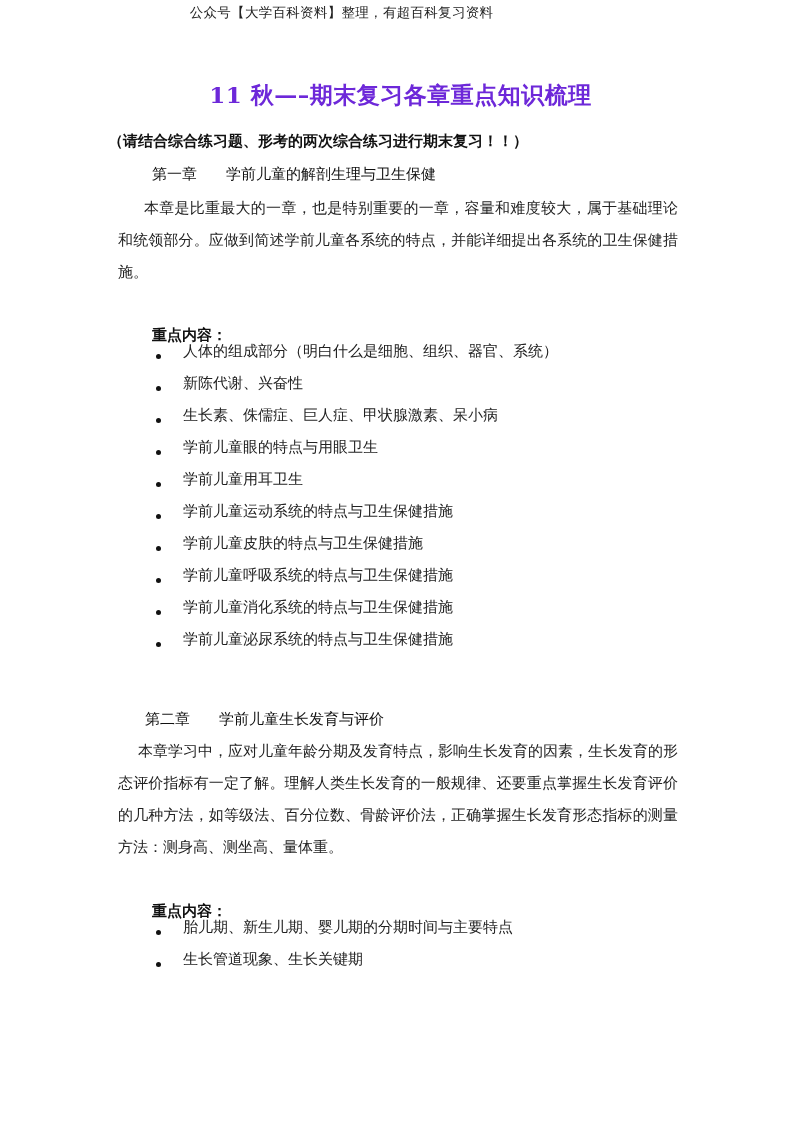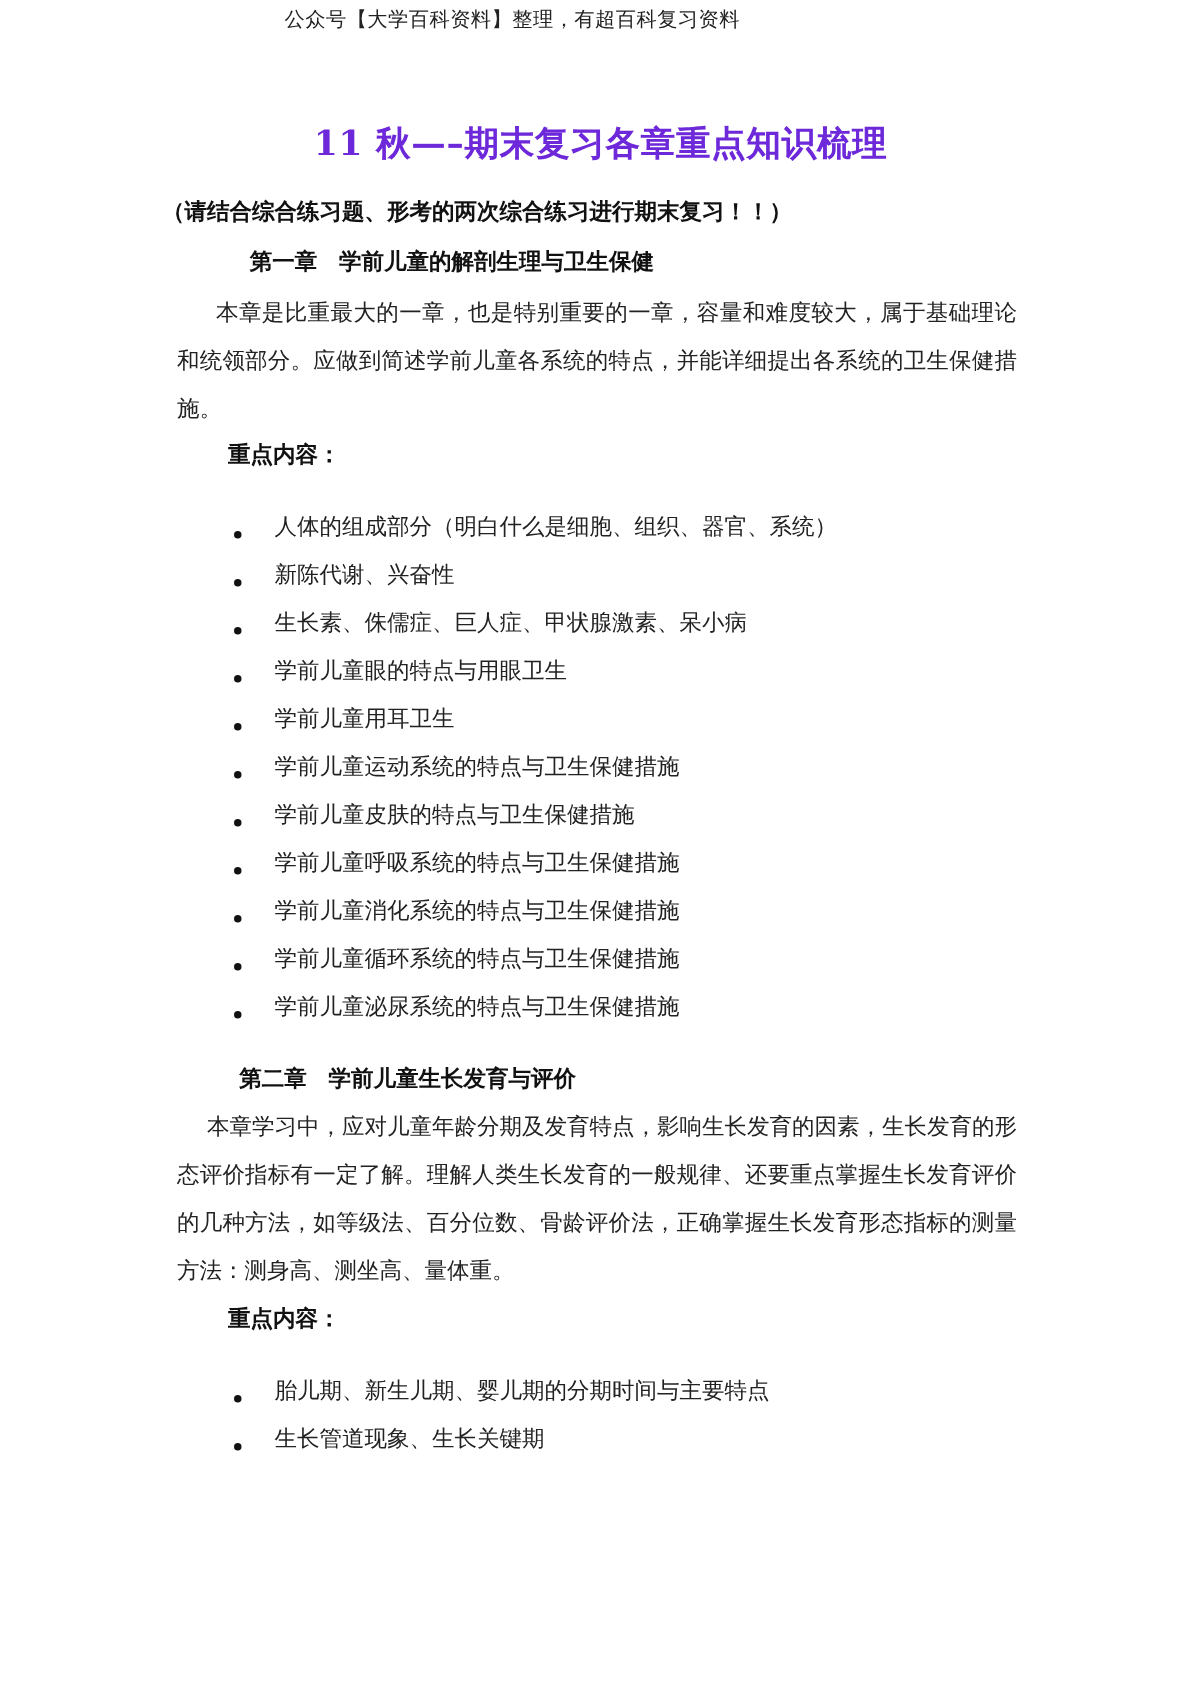--- a/index.html
+++ b/index.html
@@ -21,7 +21,7 @@
     font-size: 15px; font-weight: bold; color: #111;
   }
   .chapter {
-    position: absolute; font-size: 15px; font-weight: bold; color: #111; text-align: center;
+    position: absolute; font-size: 15px; font-weight: normal; color: #111;
   }
   .chapter .num { display: inline-block; width: 74px; }
   .para {

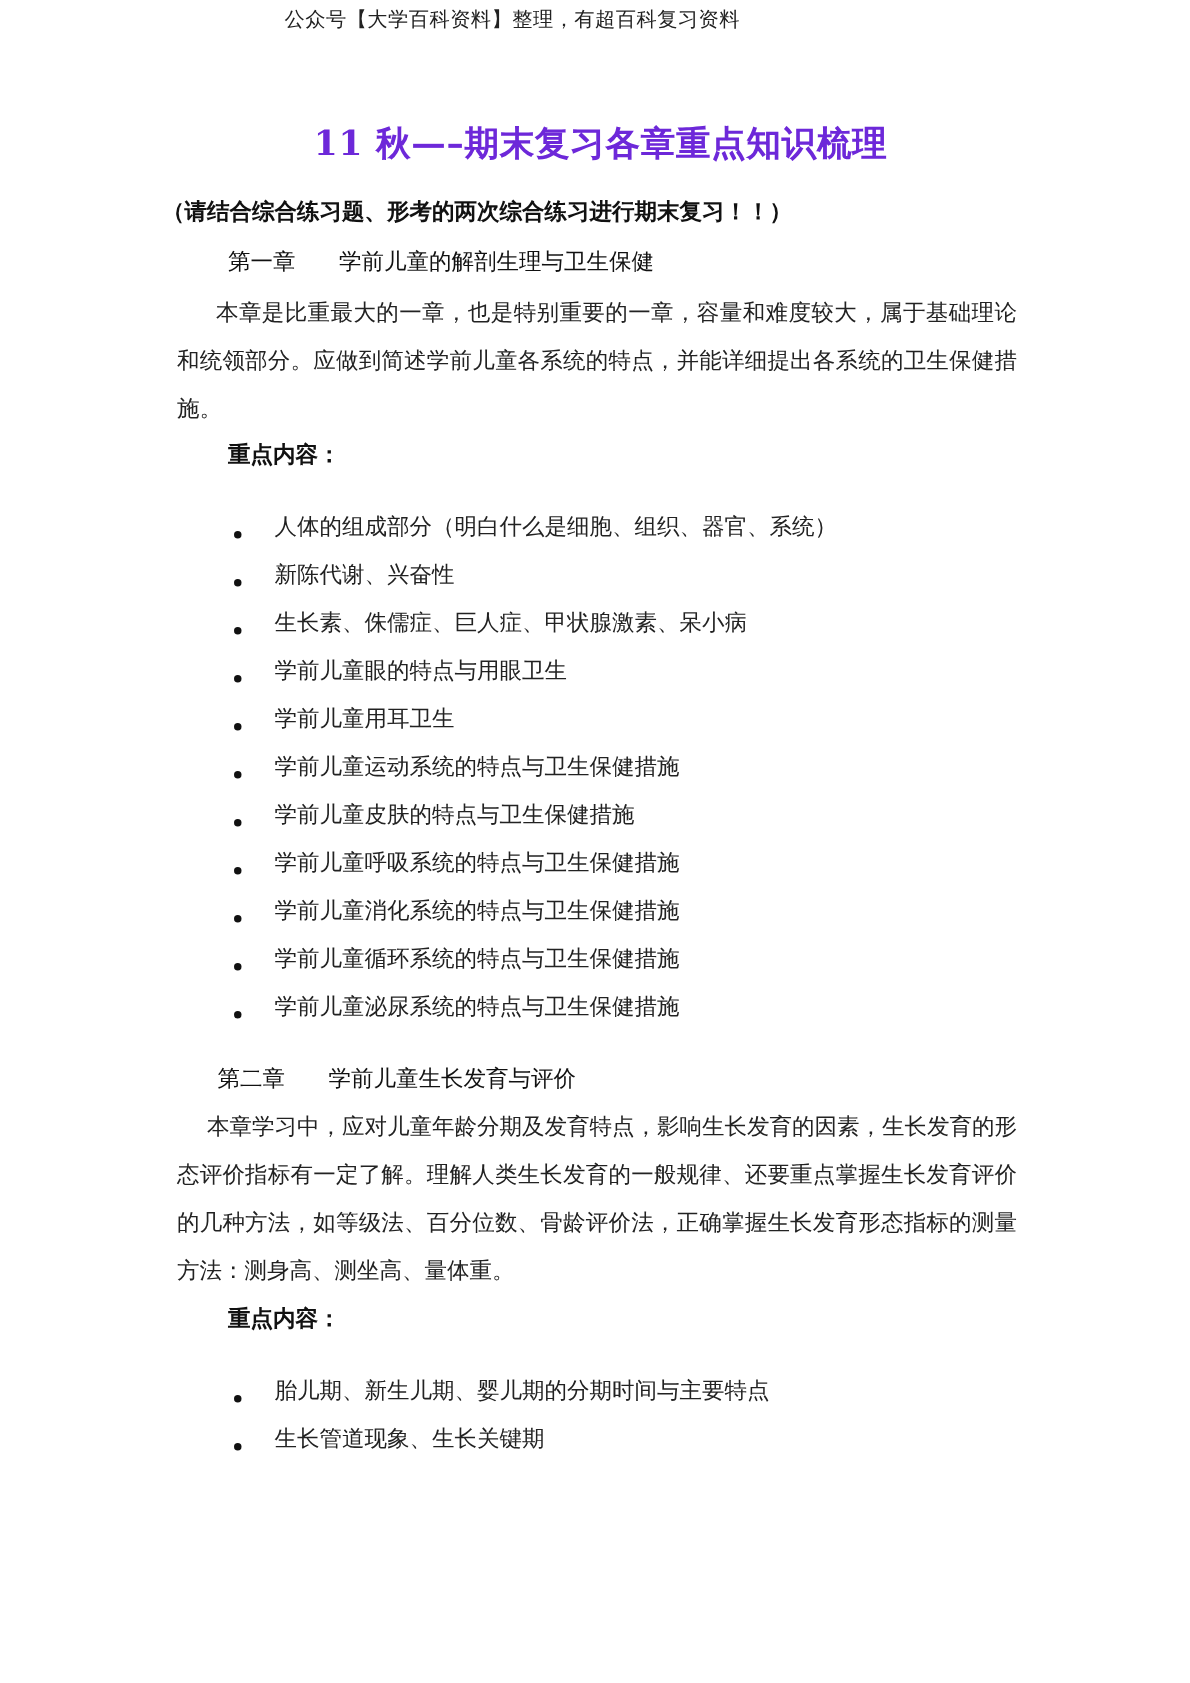--- a/index.html
+++ b/index.html
@@ -31,7 +31,7 @@
   }
   .para.ch2 { text-indent: 20px; }
   .key-label {
-    position: absolute; left: 152px; font-size: 15px; font-weight: bold; color: #111;
+    position: absolute; left: 152px; font-size: 15px; font-weight: bold; color: #111; margin-top: 32px;
   }
   .bullet-list {
     position: absolute; left: 140px; margin: 16px; padding: 0; list-style: none;

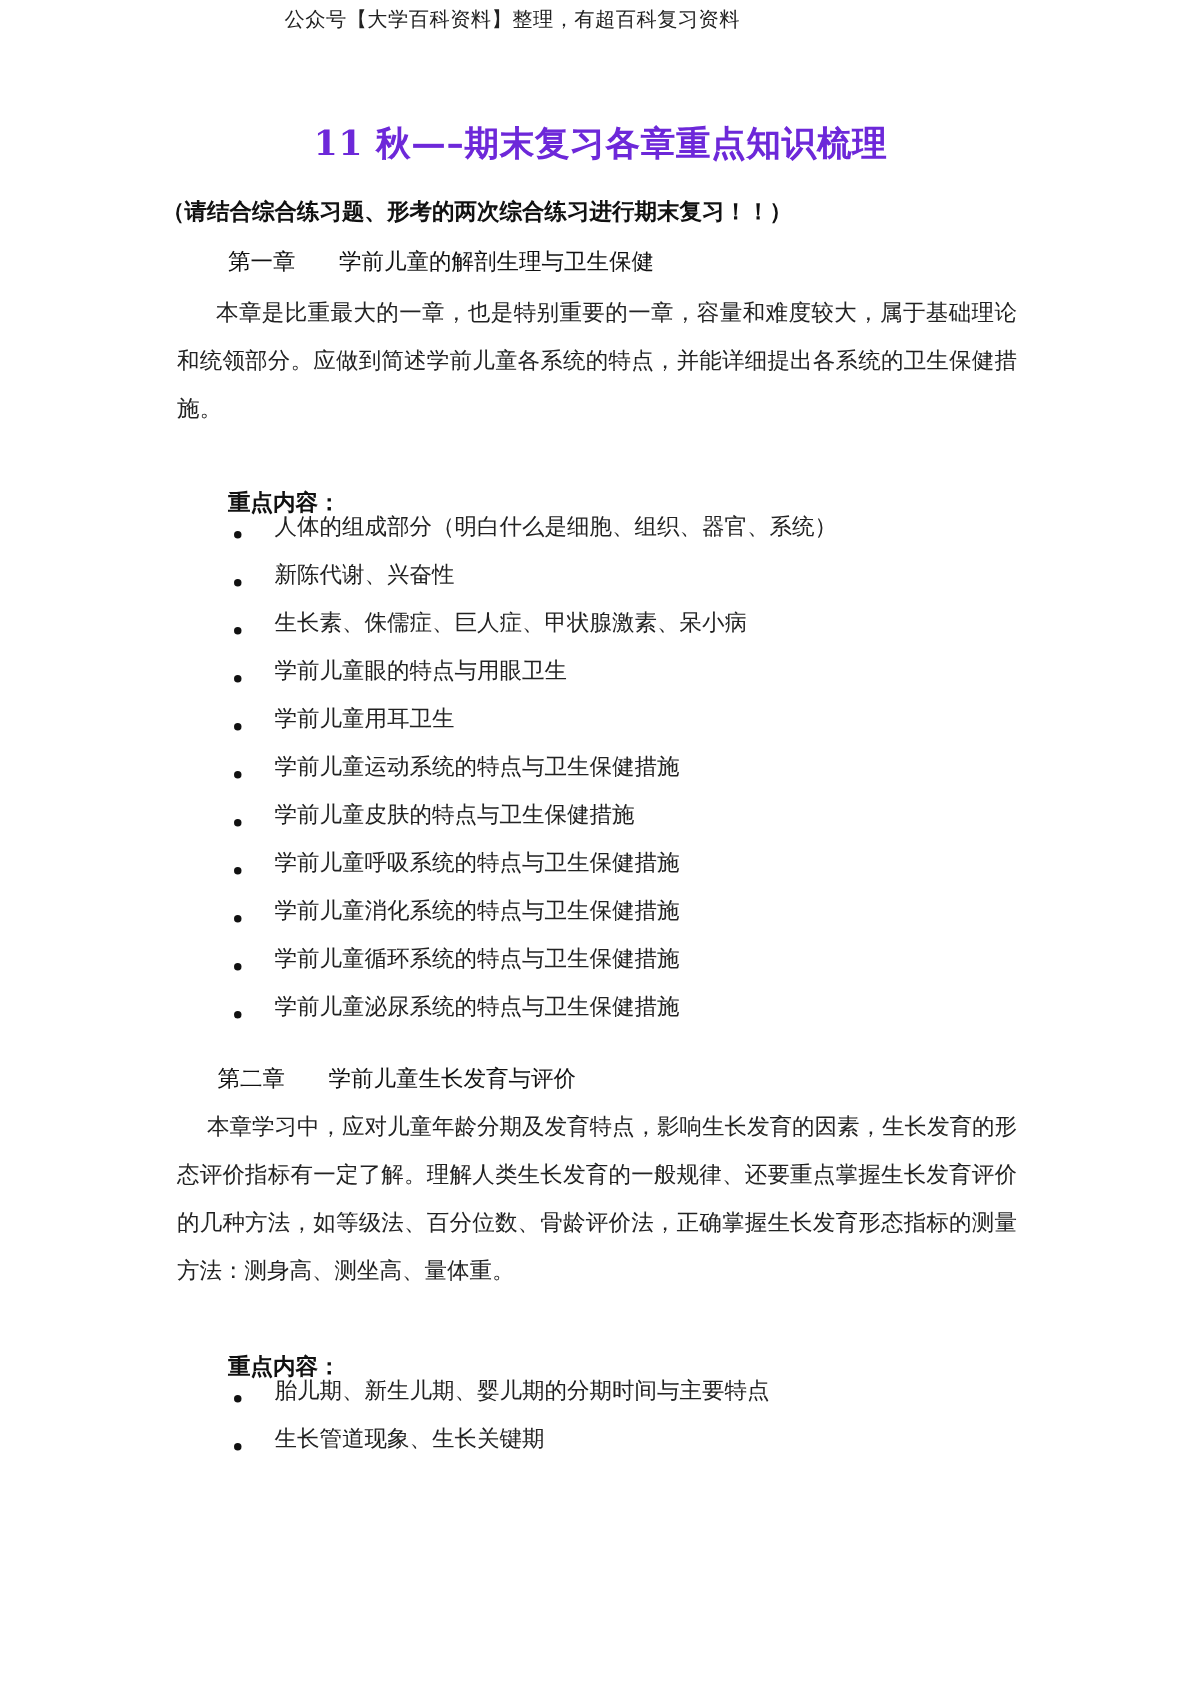--- a/index.html
+++ b/index.html
@@ -101,10 +101,6 @@
     </li>
   <li class="bullet-item">
       <span class="bullet-dot"></span>
-      <span>学前儿童循环系统的特点与卫生保健措施</span>
-    </li>
-  <li class="bullet-item">
-      <span class="bullet-dot"></span>
       <span>学前儿童泌尿系统的特点与卫生保健措施</span>
     </li>
 </ul>

